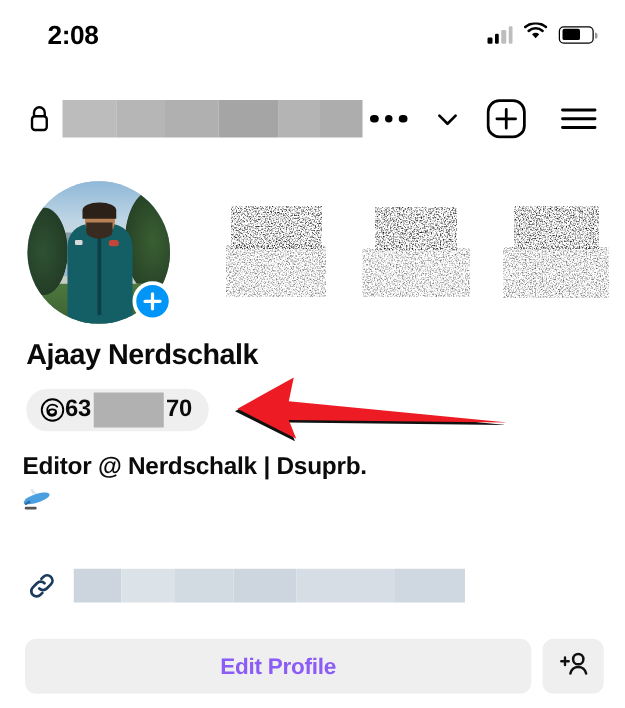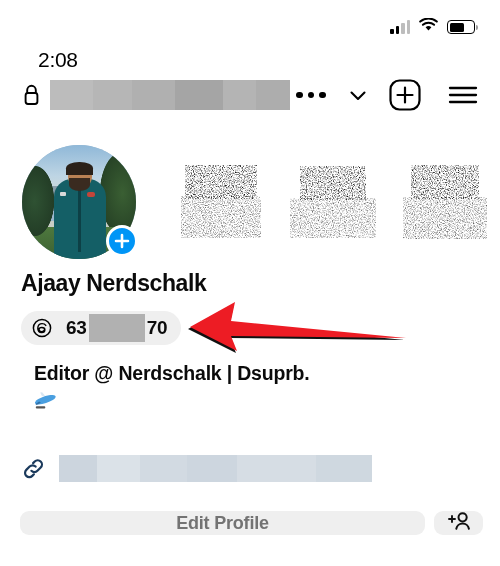--- a/index.html
+++ b/index.html
@@ -28,10 +28,9 @@
     left: 38px;
     top: 17px;
     font-size: 21px;
-    font-weight: normal;
+    font-weight: bold;
     color: #000;
     letter-spacing: -0.3px;
-    margin-top: 31px;
   }
   .status-icons {
     position: absolute;

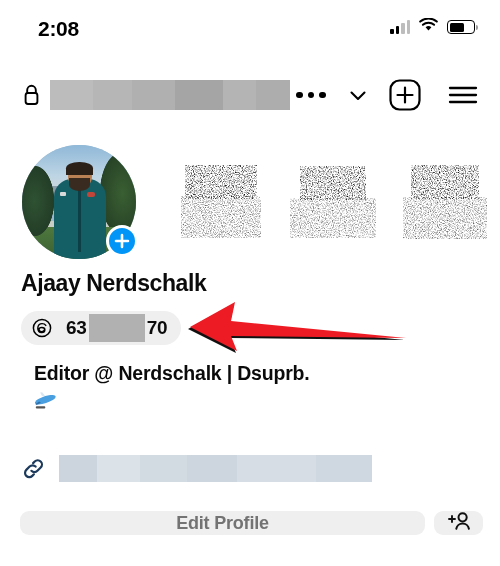--- a/index.html
+++ b/index.html
@@ -260,7 +260,7 @@
     font-size: 19px;
     font-weight: bold;
     color: #0b0b0b;
-    margin-left: 14px;
+    margin-left: 0;
     letter-spacing: -0.2px;
   }
   .threads-redact {

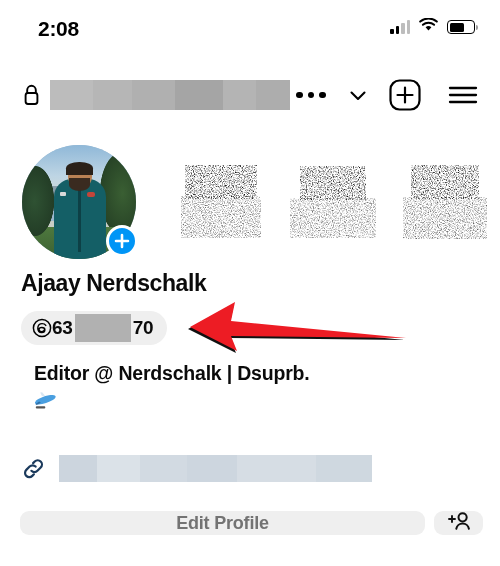--- a/index.html
+++ b/index.html
@@ -281,7 +281,7 @@
   
   .bio {
     position: absolute;
-    left: 34px;
+    left: 18px;
     top: 360px;
     width: 440px;
     font-size: 19.5px;

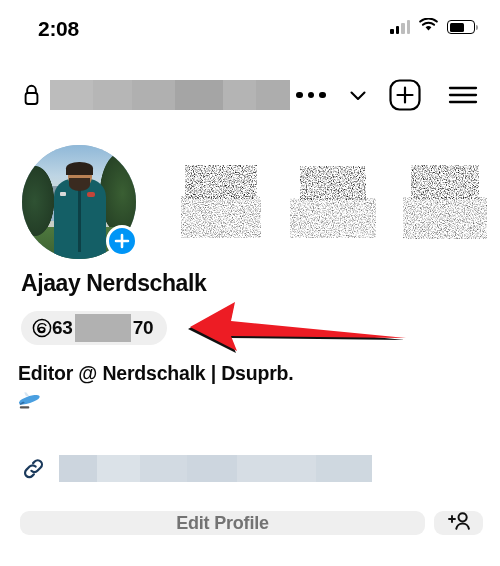--- a/index.html
+++ b/index.html
@@ -320,14 +320,14 @@
     align-items: center;
   }
   .action-btn {
-    height: 24px;
+    height: 44px;
     background: #efefef;
     border: none;
     border-radius: 9px;
     font-family: "Liberation Sans", sans-serif;
     font-size: 18px;
     font-weight: bold;
-    color: #737373;
+    color: #8b5cf6;
     letter-spacing: -0.2px;
     cursor: pointer;
     display: flex;

